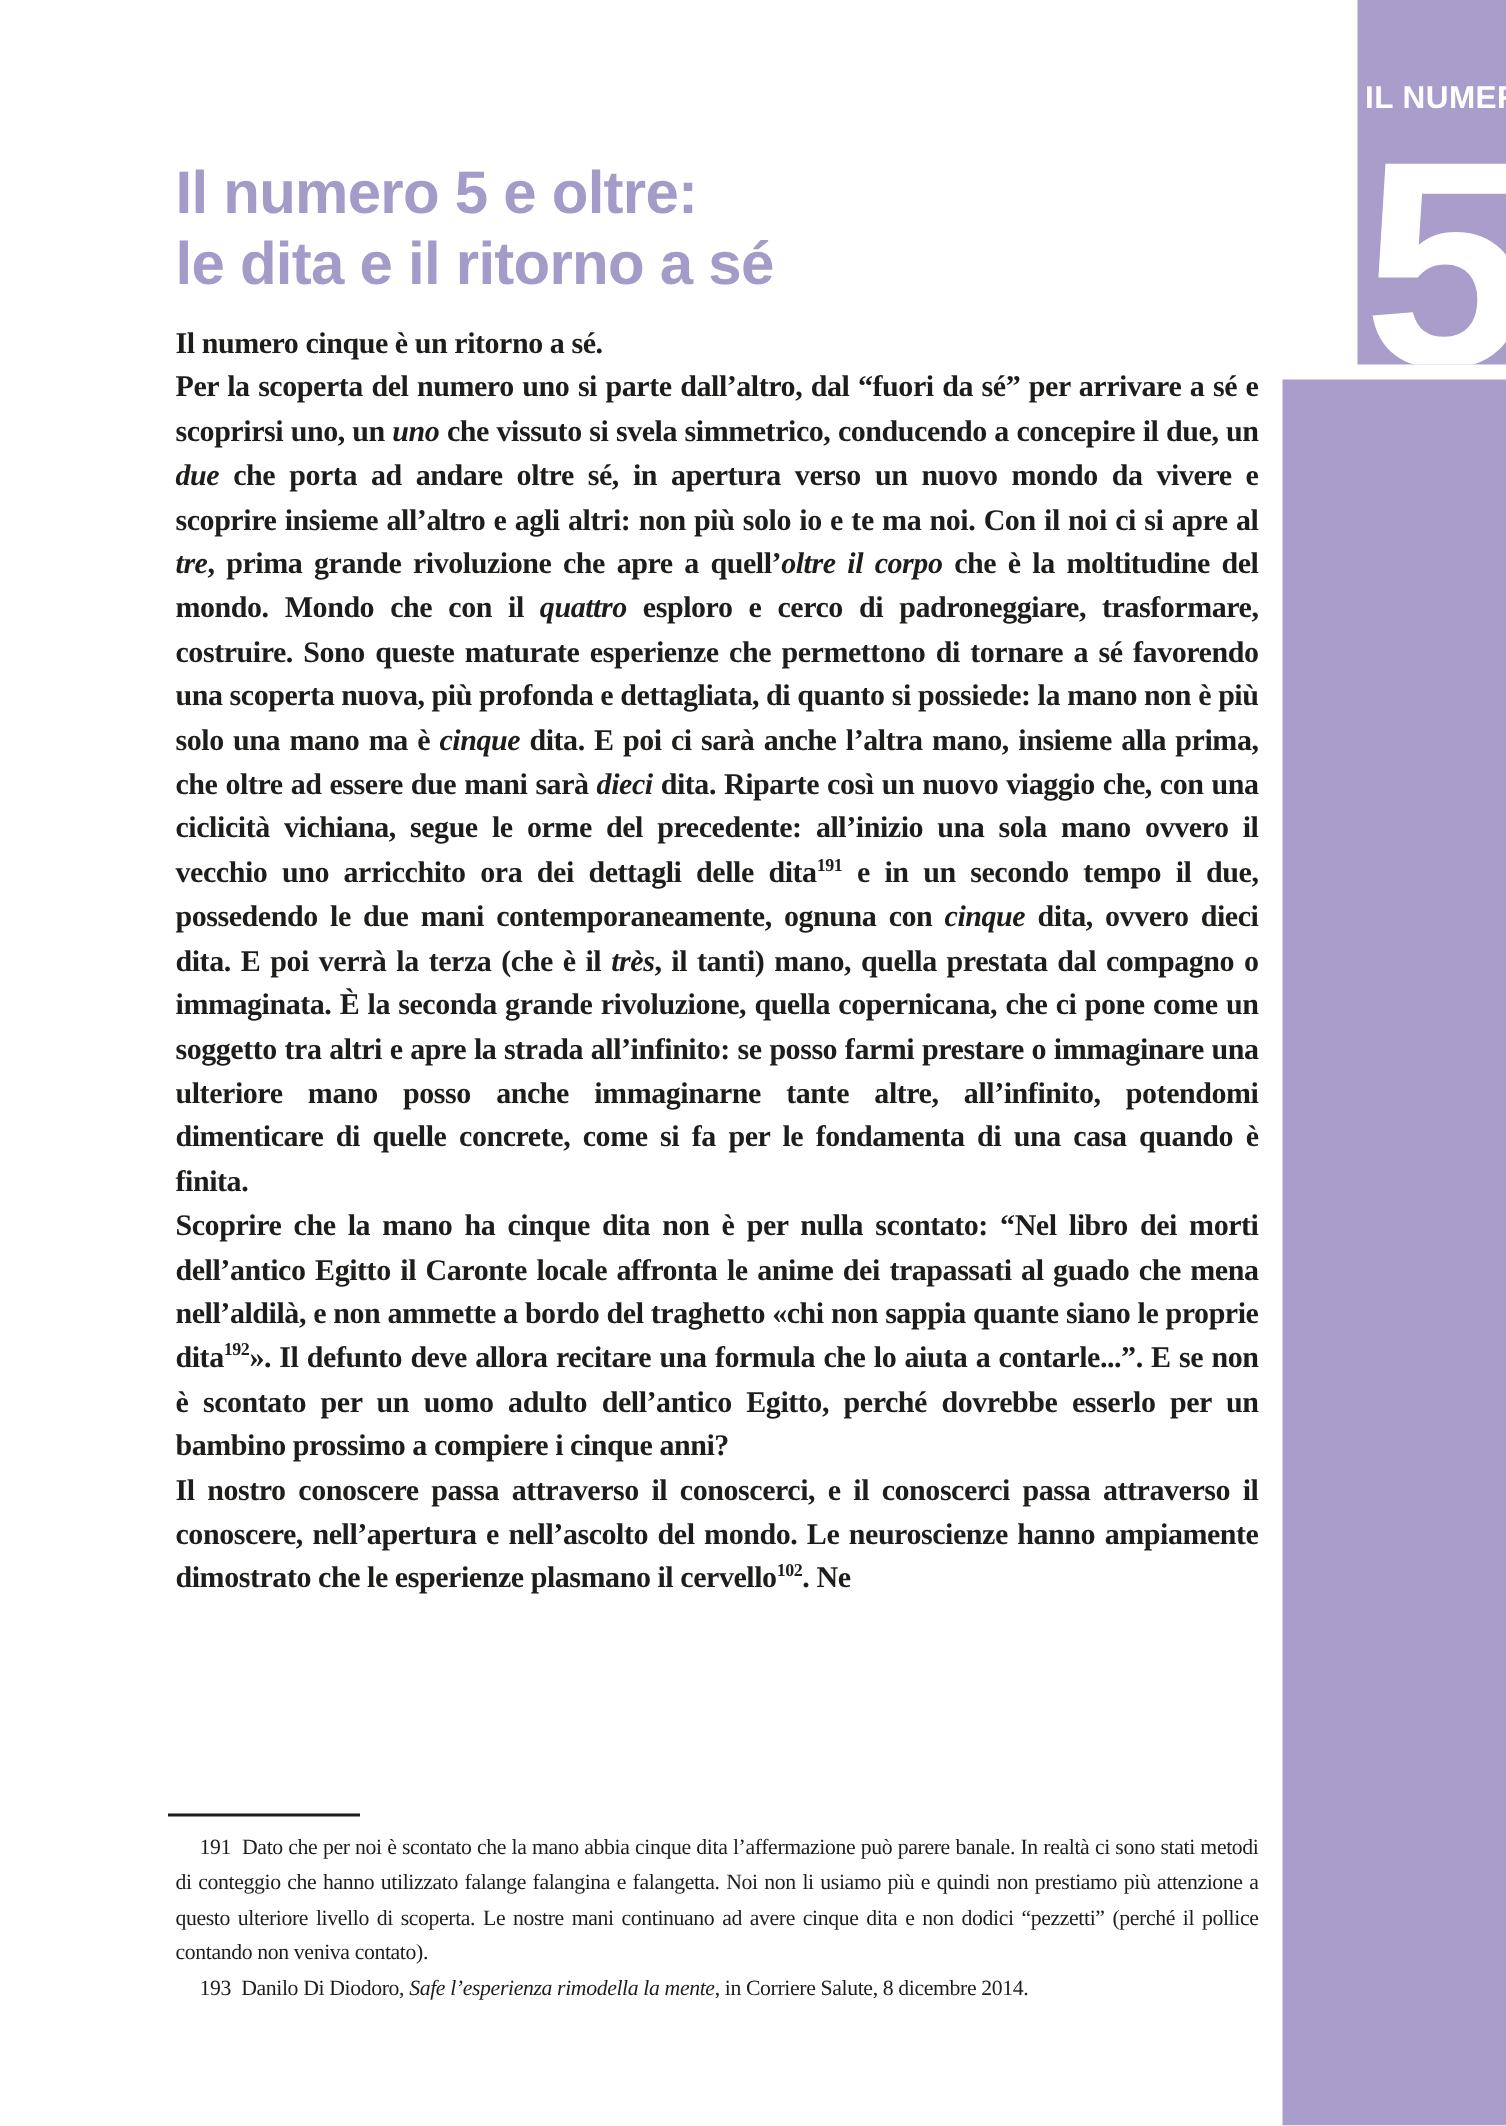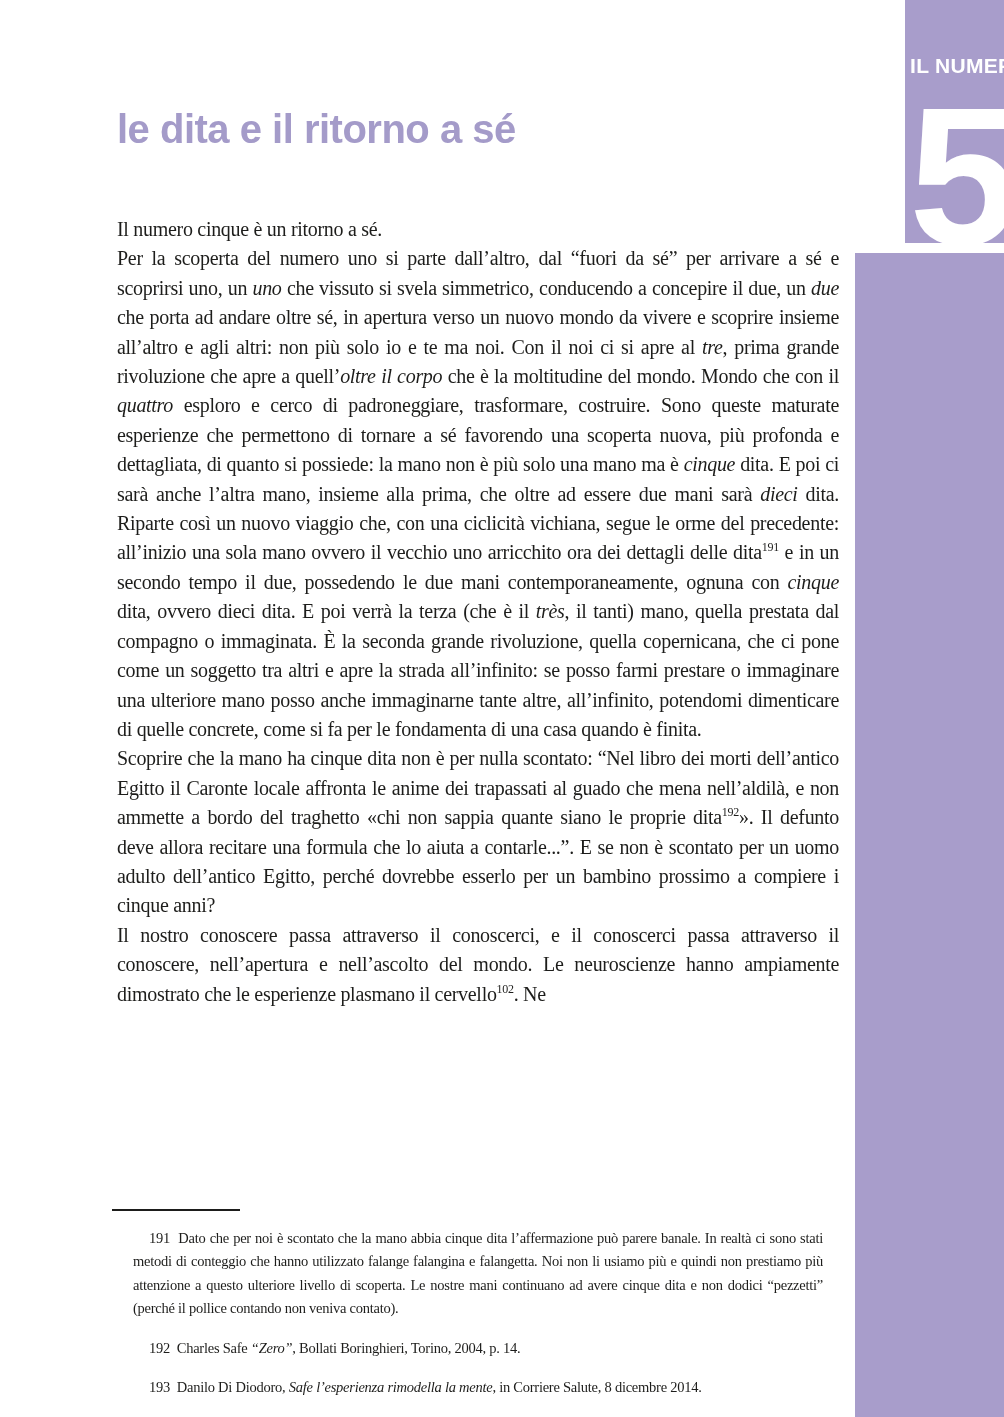--- a/index.html
+++ b/index.html
@@ -77,6 +77,7 @@
 <div class="page">
 
   <div class="title-block">
+    <div>Il numero 5 e oltre:</div>
     <div>le dita e il ritorno a sé</div>
   </div>
 

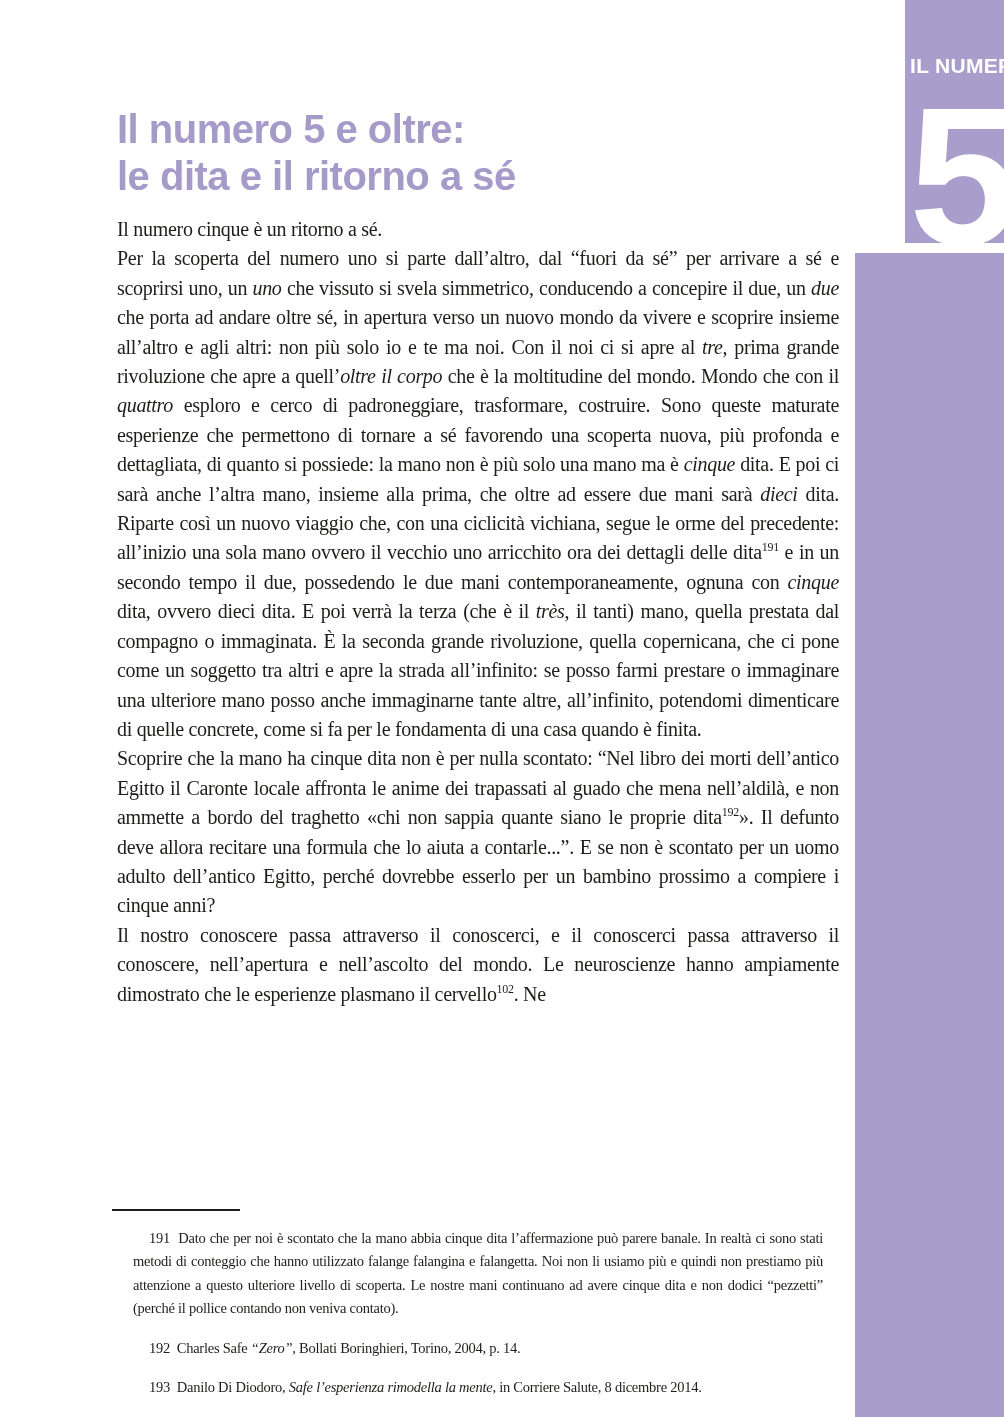--- a/index.html
+++ b/index.html
@@ -52,7 +52,7 @@
     color:var(--text-color, #1d1d1b);
     hyphens:auto; -webkit-hyphens:auto;
   }
-  .body-text p { margin:0; text-align:justify; }
+  .body-text p { margin:0; text-align:justify;font-weight:bold; }
   sup { font-size:0.6em; line-height:0; vertical-align:super; }
   em { font-style:italic; }
   

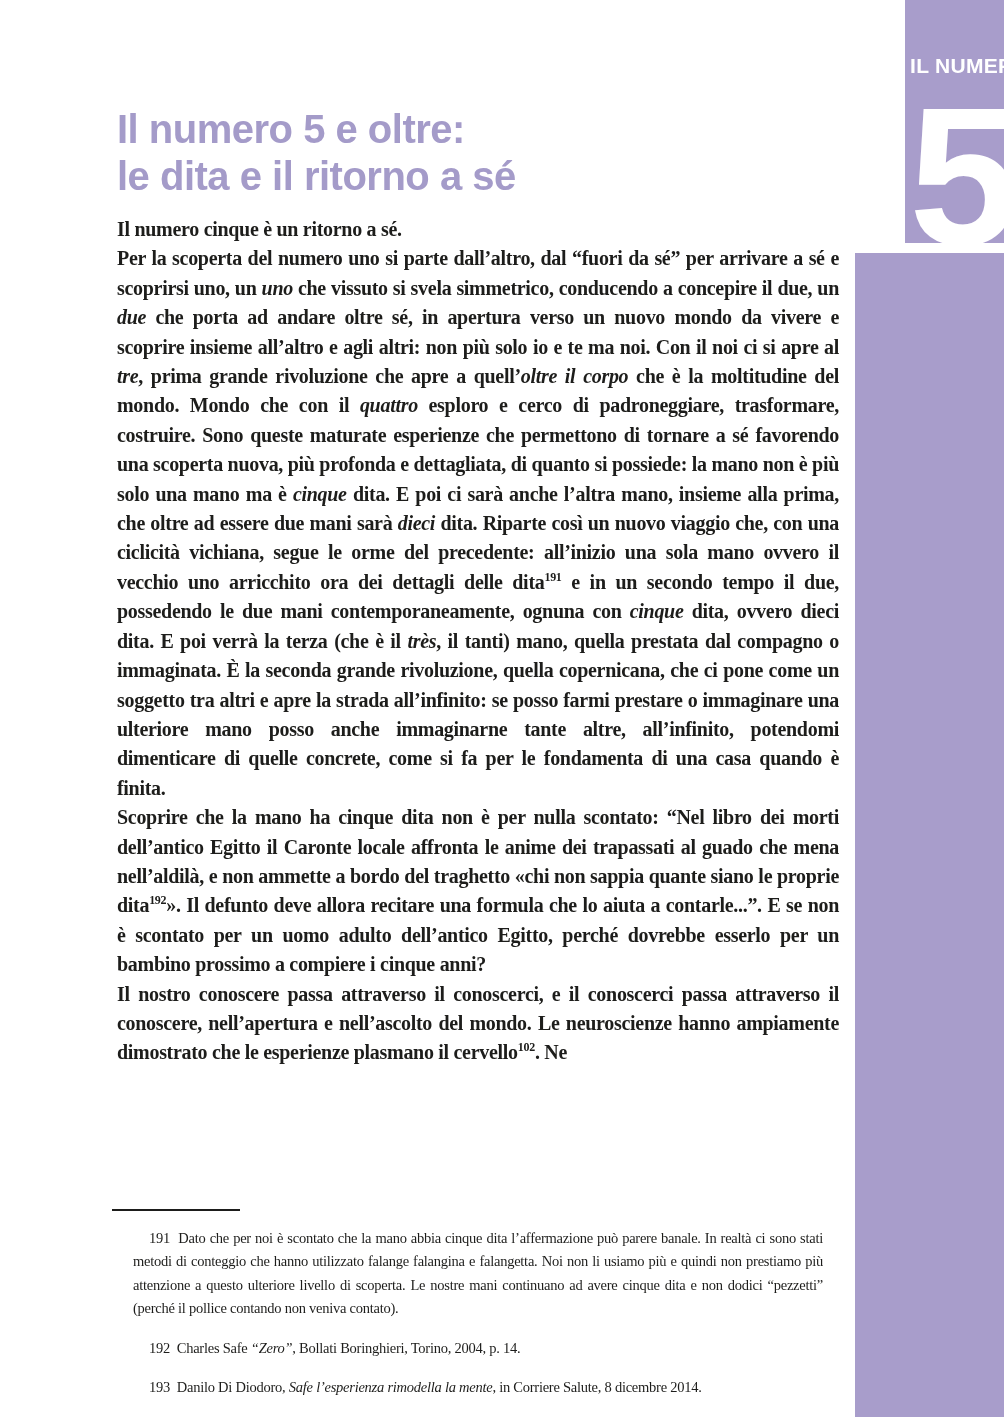--- a/index.html
+++ b/index.html
@@ -66,7 +66,7 @@
     border-top:2px solid var(--text-color, #1d1d1b);
   }
   .fn-list p {
-    margin:16px; text-align:justify; text-indent:16px;
+    margin:0; text-align:justify; text-indent:16px;
     font-size:14.5px; line-height:23.4px; letter-spacing:-0.25px;
     hyphens:auto; -webkit-hyphens:auto;
   }

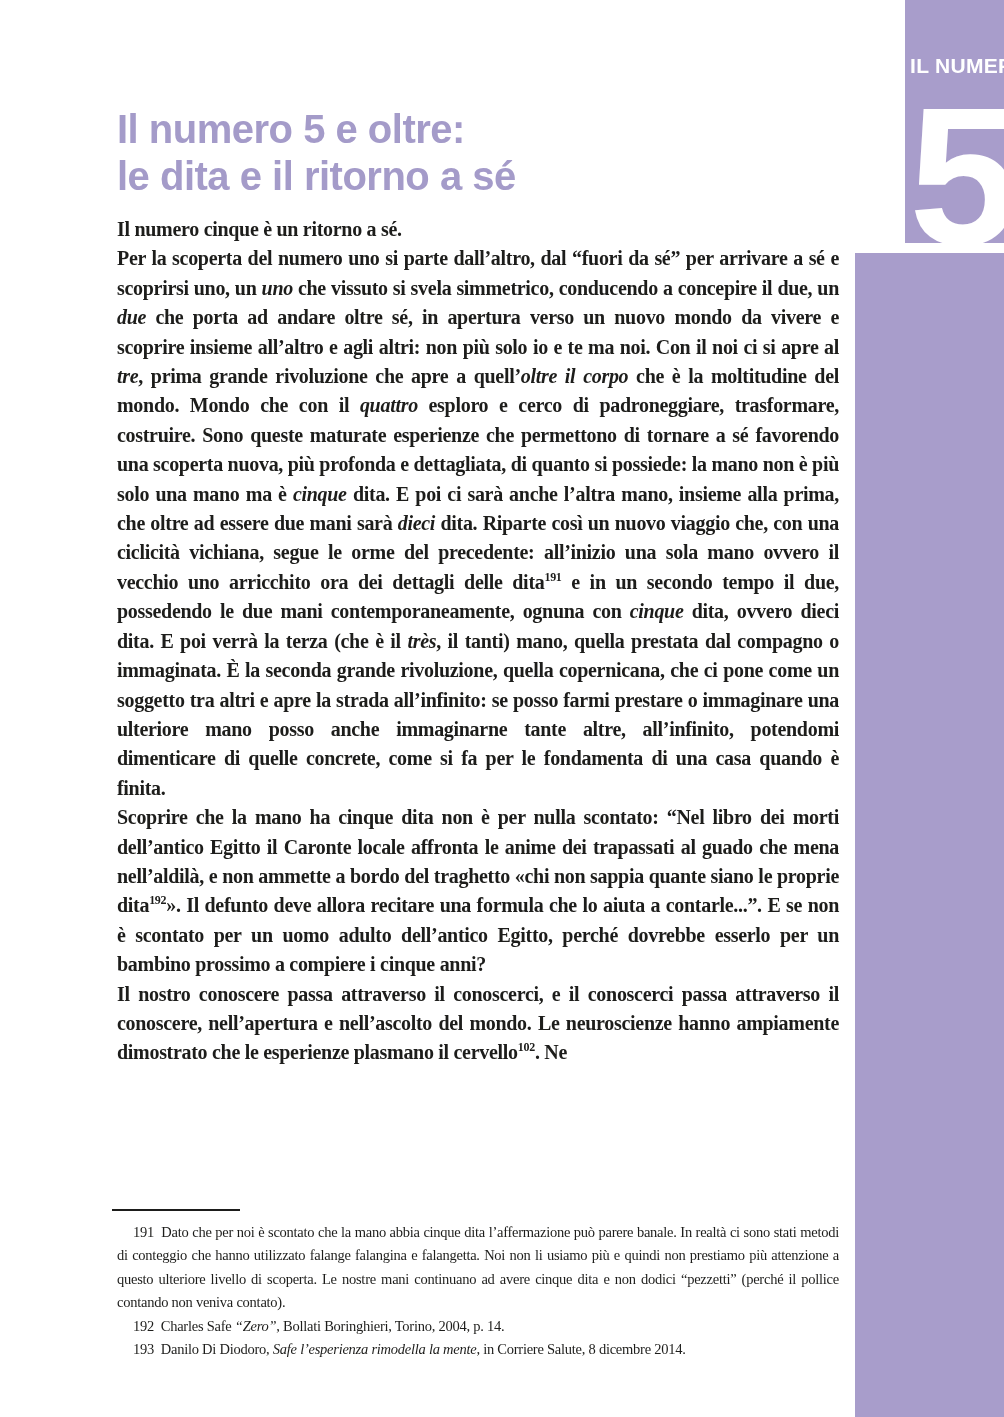--- a/index.html
+++ b/index.html
@@ -92,7 +92,6 @@
     <div class="fn-rule"></div>
     <div class="fn-list" lang="it">
         <p><span>191&nbsp;&nbsp;Dato che per noi è scontato che la mano abbia cinque dita l’affermazione può parere banale. In realtà ci sono stati metodi di conteggio che hanno utilizzato falange falangina e falangetta. Noi non li usiamo più e quindi non prestiamo più attenzione a questo ulteriore livello di scoperta. Le nostre mani continuano ad avere cinque dita e non dodici “pezzetti” (perché il pollice contando non veniva contato).</span></p>
-        <p><span>192&nbsp;&nbsp;Charles Safe </span><em>“Zero”</em><span>, Bollati Boringhieri, Torino, 2004, p. 14.</span></p>
         <p><span>193&nbsp;&nbsp;Danilo Di Diodoro, </span><em>Safe l’esperienza rimodella la mente</em><span>, in Corriere Salute, 8 dicembre 2014.</span></p>
       </div>
   </div>

